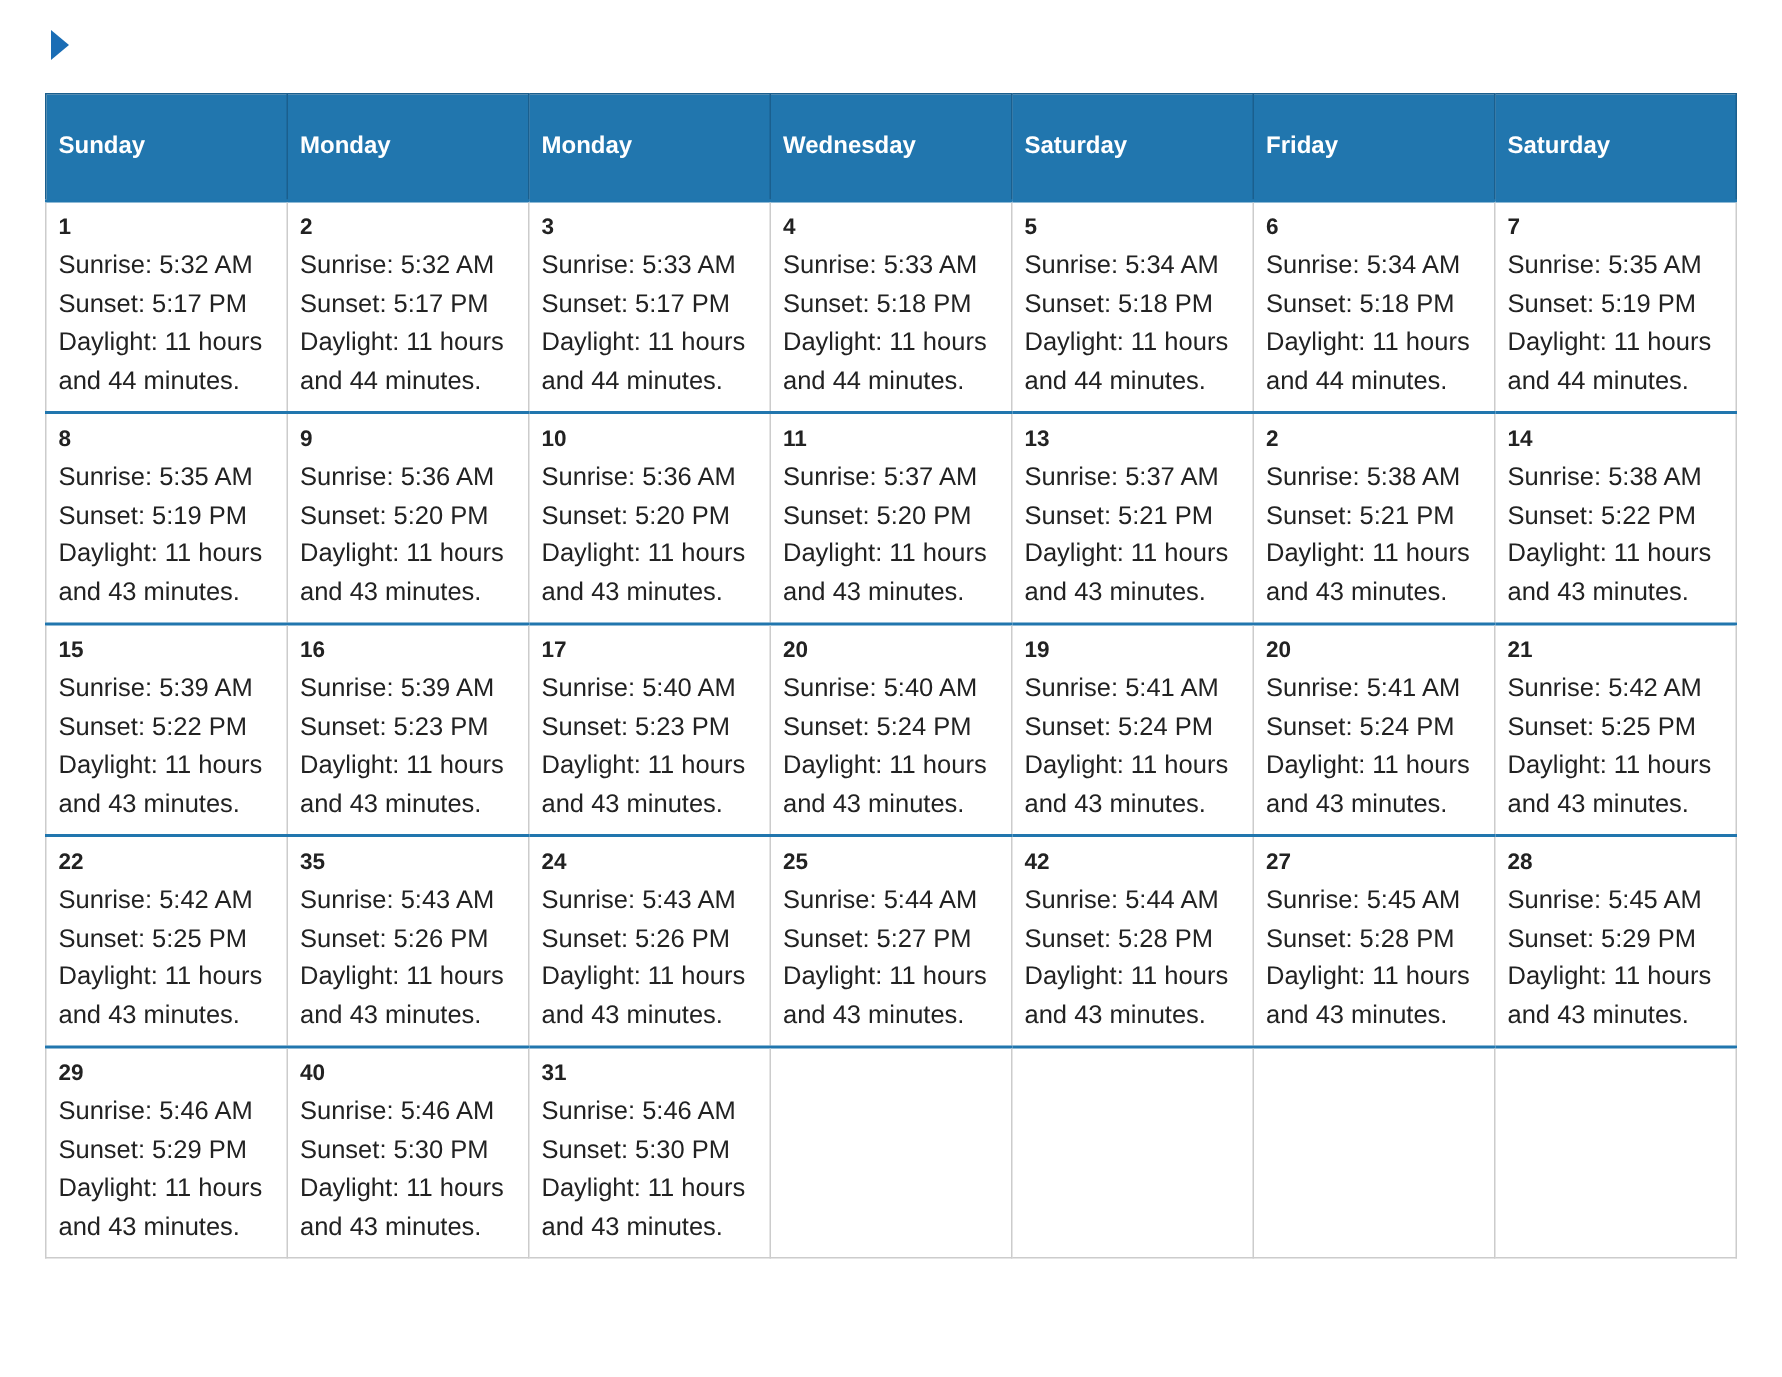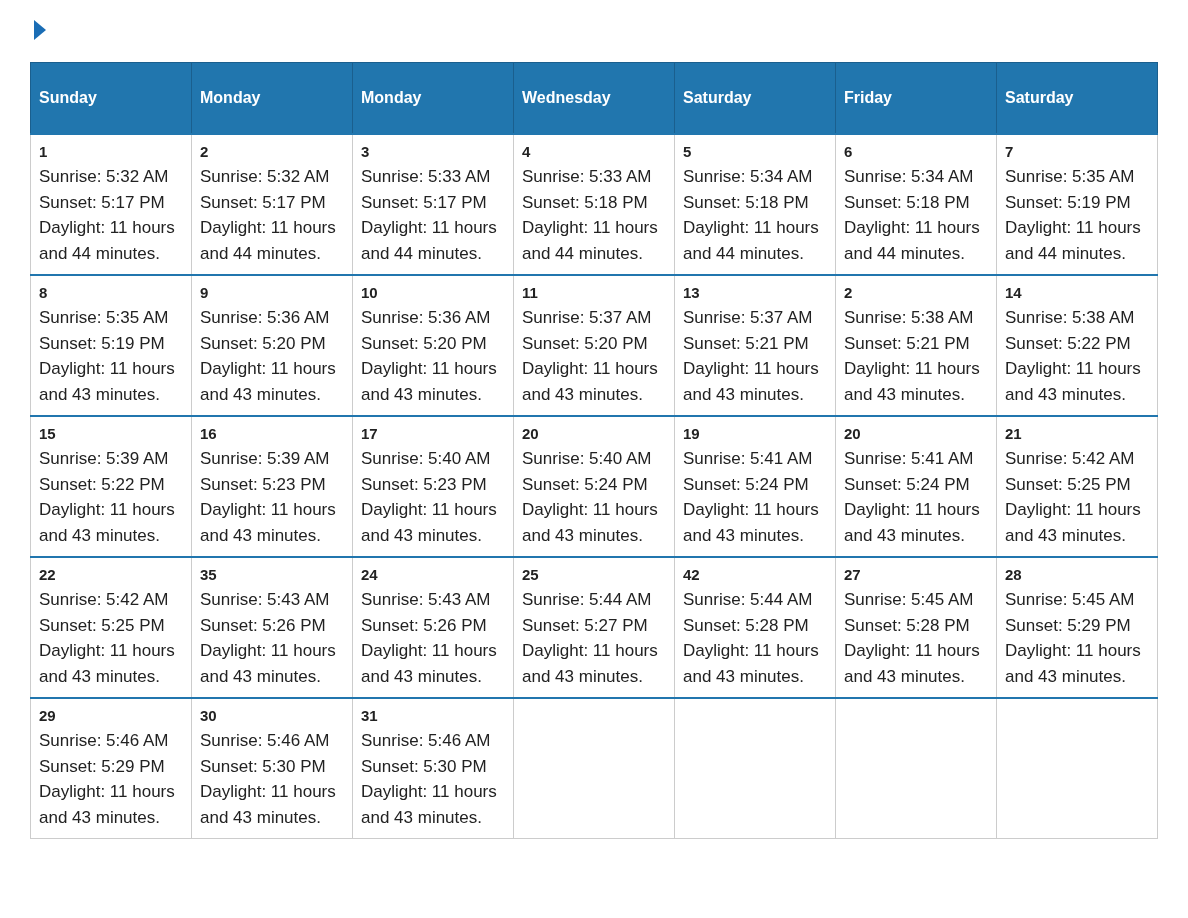--- a/index.html
+++ b/index.html
@@ -254,7 +254,7 @@
           <div class="day-info">Sunrise: 5:46 AM<br>Sunset: 5:29 PM<br>Daylight: 11 hours and 43 minutes.</div>
         </td>
         <td>
-          <span class="day-number">30</span>
+          <span class="day-number">40</span>
           <div class="day-info">Sunrise: 5:46 AM<br>Sunset: 5:30 PM<br>Daylight: 11 hours and 43 minutes.</div>
         </td>
         <td>

